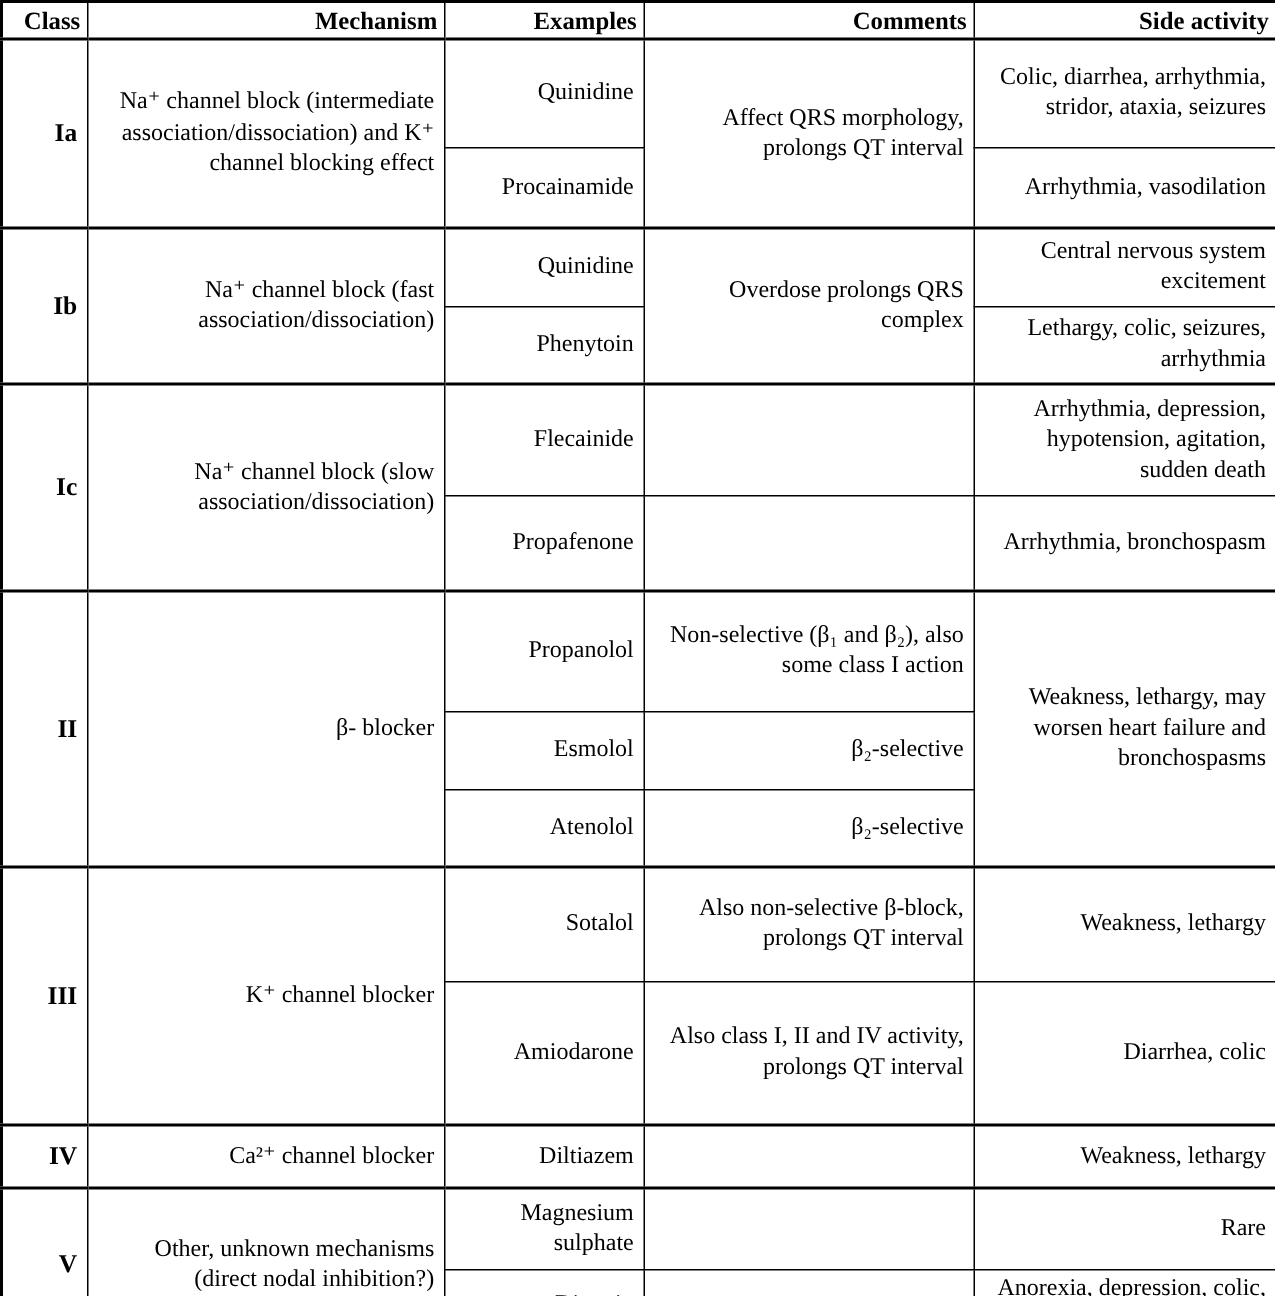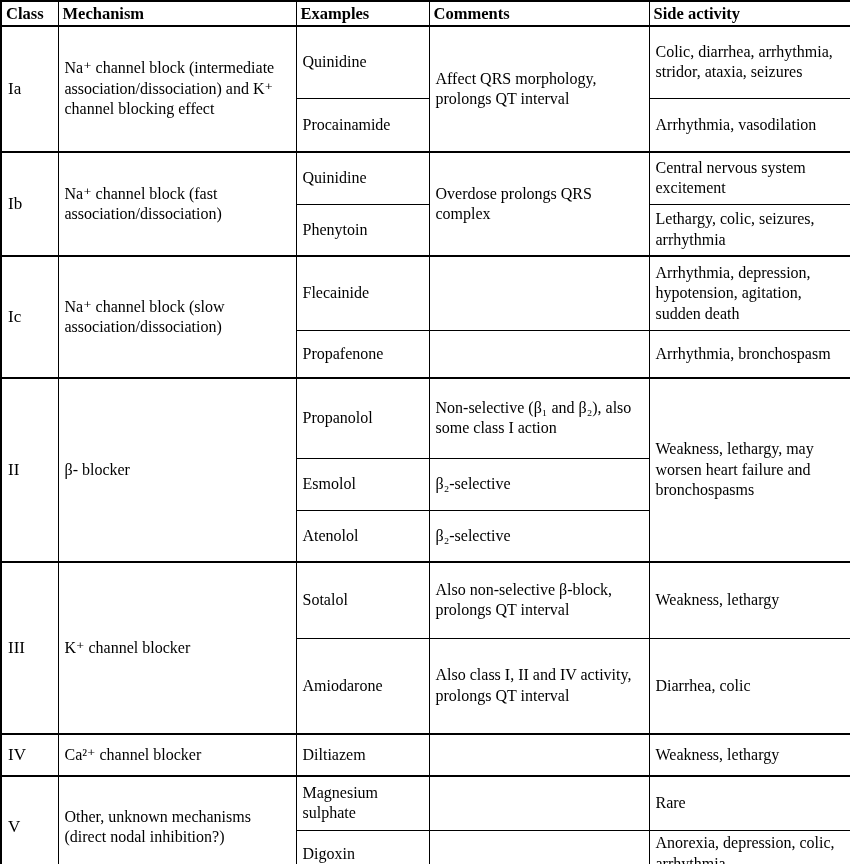--- a/index.html
+++ b/index.html
@@ -17,7 +17,7 @@
   }
   th, td {
     border: 1.5px solid #000;
-    text-align: left;
+    text-align: right;
     vertical-align: middle;
     padding: 2px 6px;
     font-size: 16px;

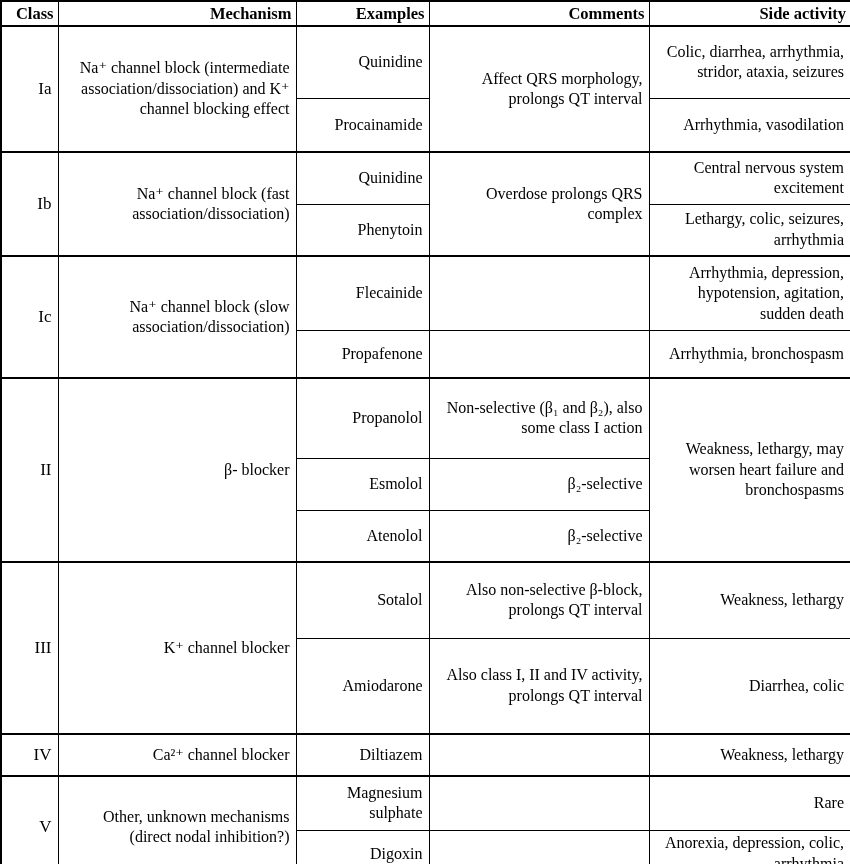--- a/index.html
+++ b/index.html
@@ -31,7 +31,7 @@
     padding: 1px 4px;
   }
   tr.sec > td { border-top: 2px solid #000; }
-  td.cls { font-weight: normal; font-size: 17px; margin-top: 37px; }
+  td.cls { font-weight: bold; font-size: 17px; margin-top: 37px; }
 </style>
 </head>
 <body>

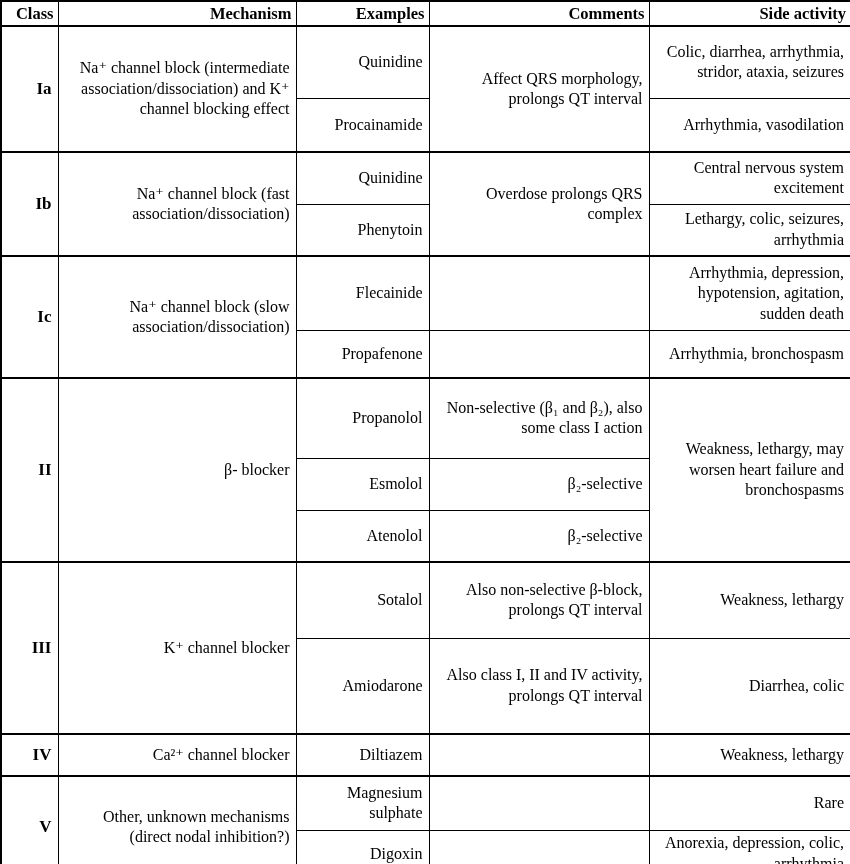--- a/index.html
+++ b/index.html
@@ -86,7 +86,7 @@
       <td></td>
       <td>Arrhythmia, depression, hypotension, agitation, sudden death</td>
     </tr>
-    <tr style="height:48px">
+    <tr style="height:64px">
       <td>Propafenone</td>
       <td></td>
       <td>Arrhythmia, bronchospasm</td>

